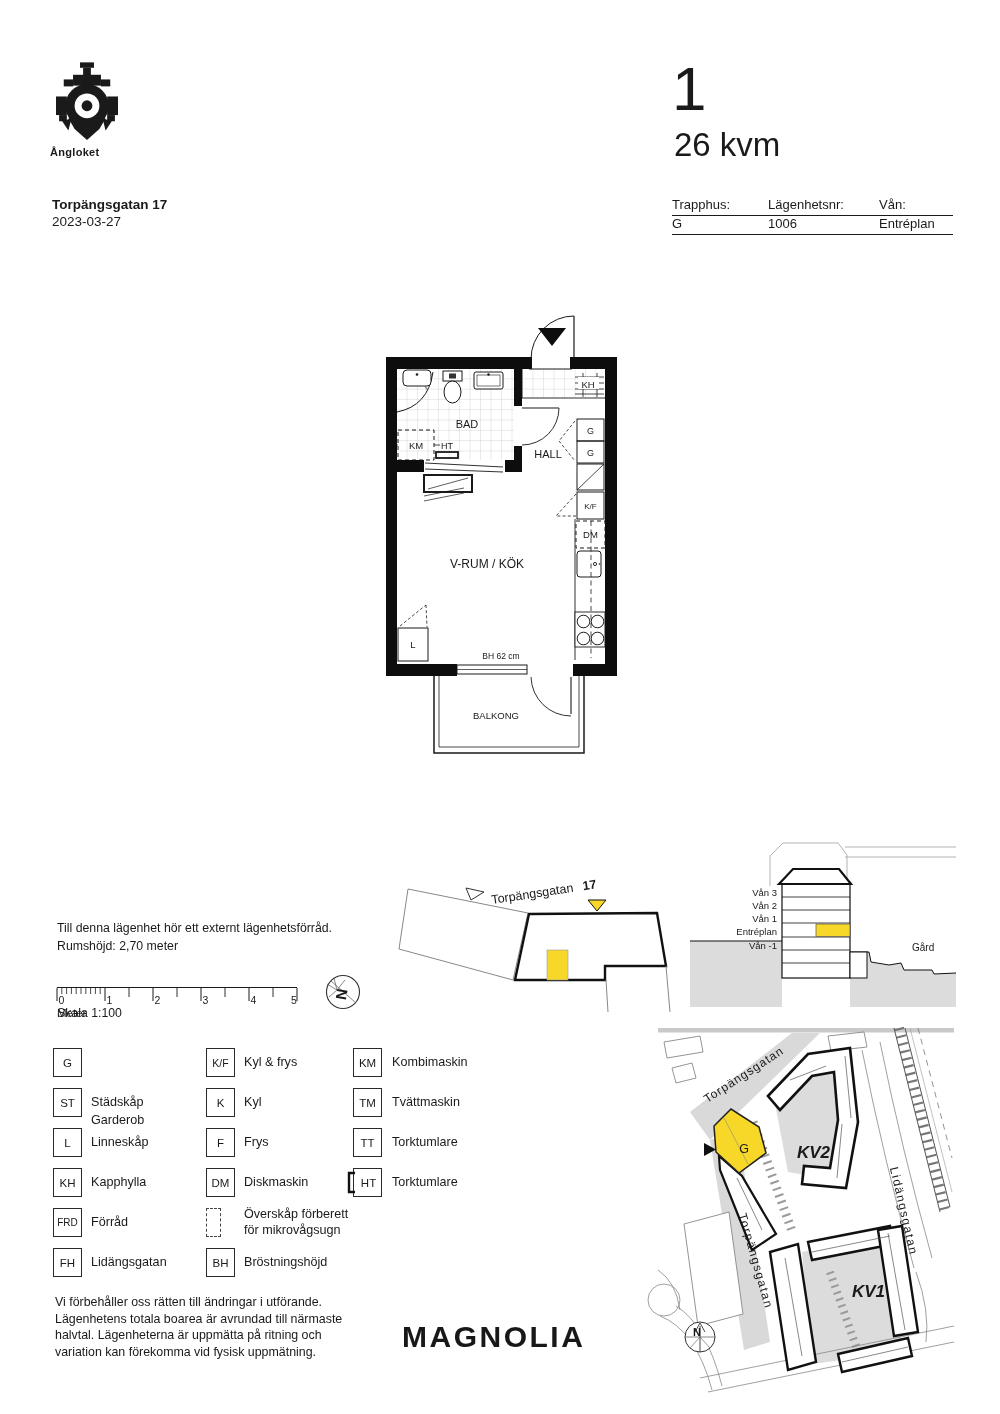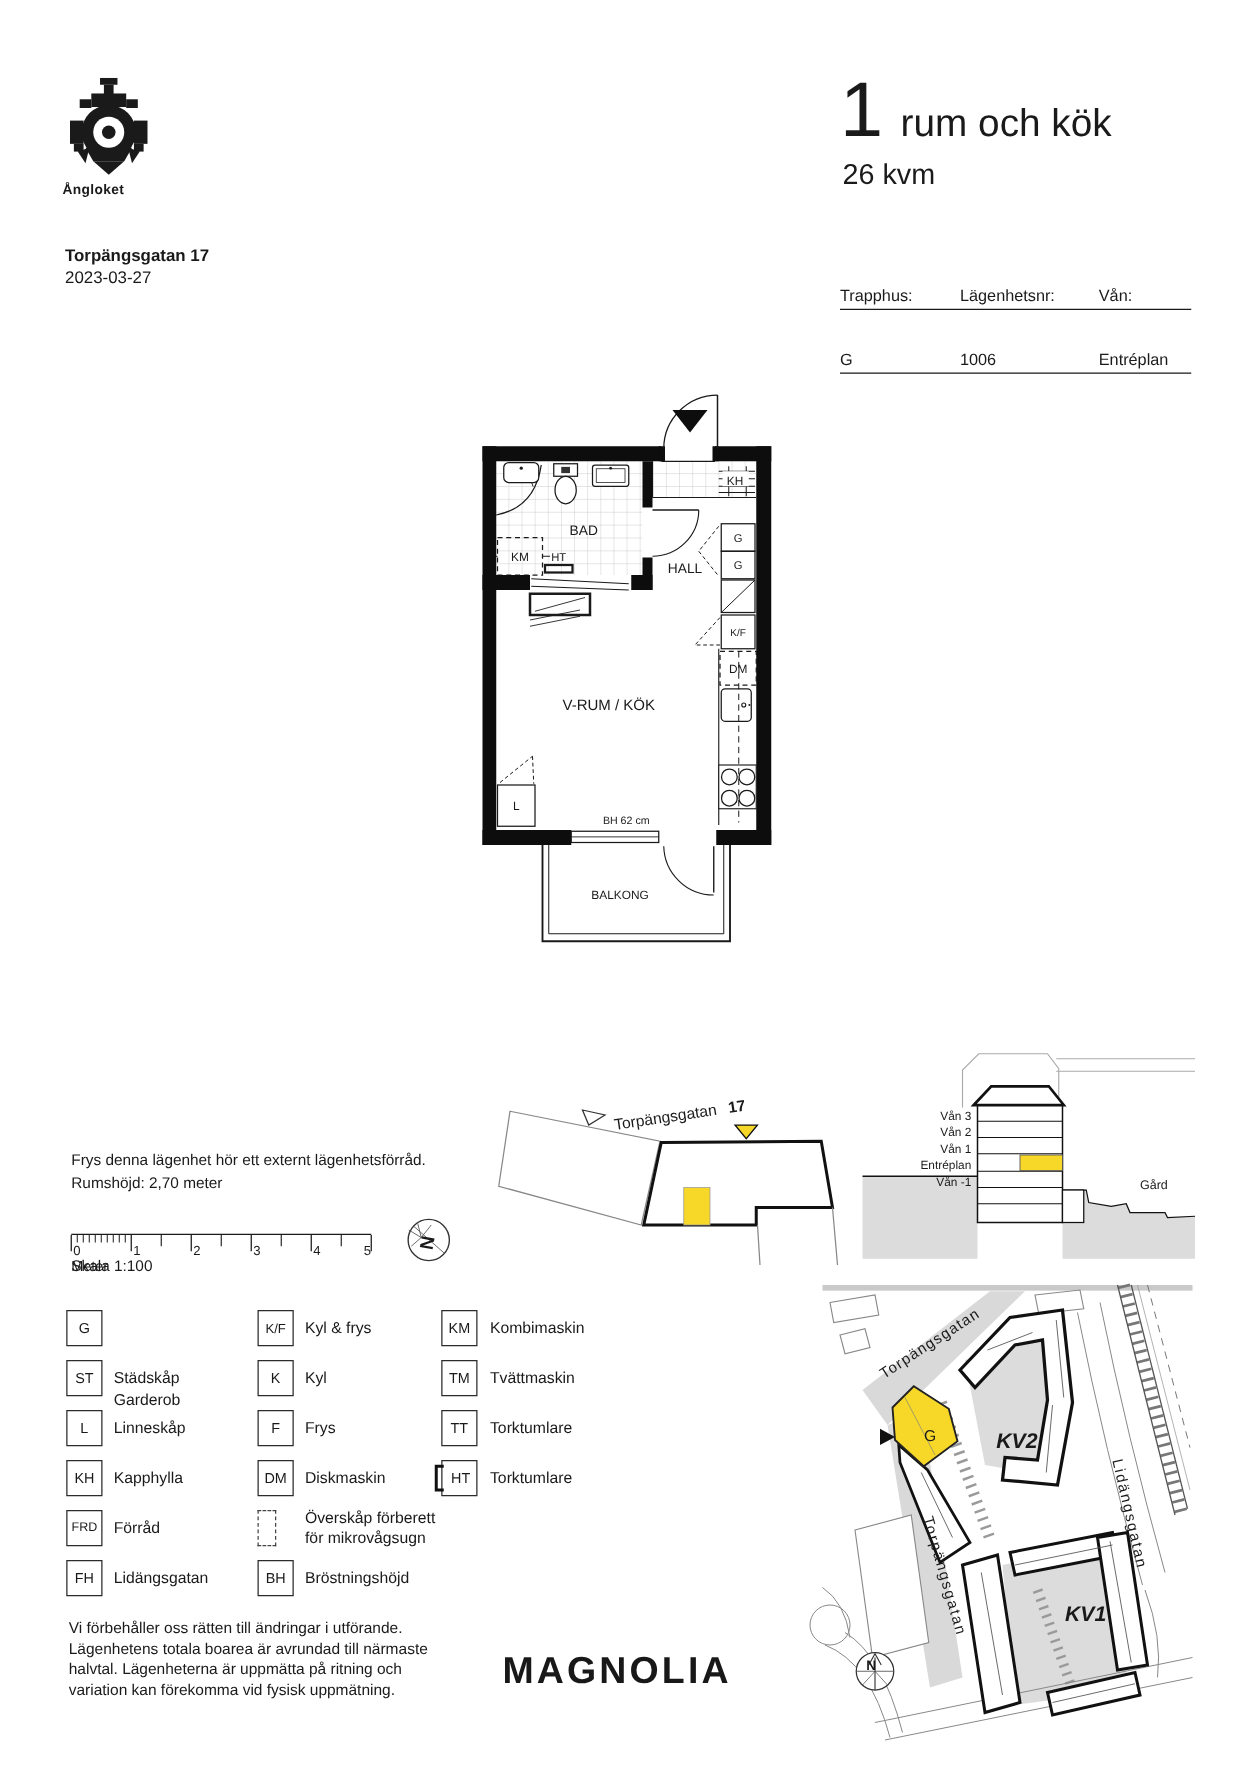--- a/index.html
+++ b/index.html
@@ -63,7 +63,6 @@
 
   <div class="abs title-row" style="left:672px;top:58px">
     <span class="title-num">1</span>
-    <span class="title-txt">rum och kök</span>
   </div>
   <div class="abs title-area" style="left:674px;top:126px">26 kvm</div>
 

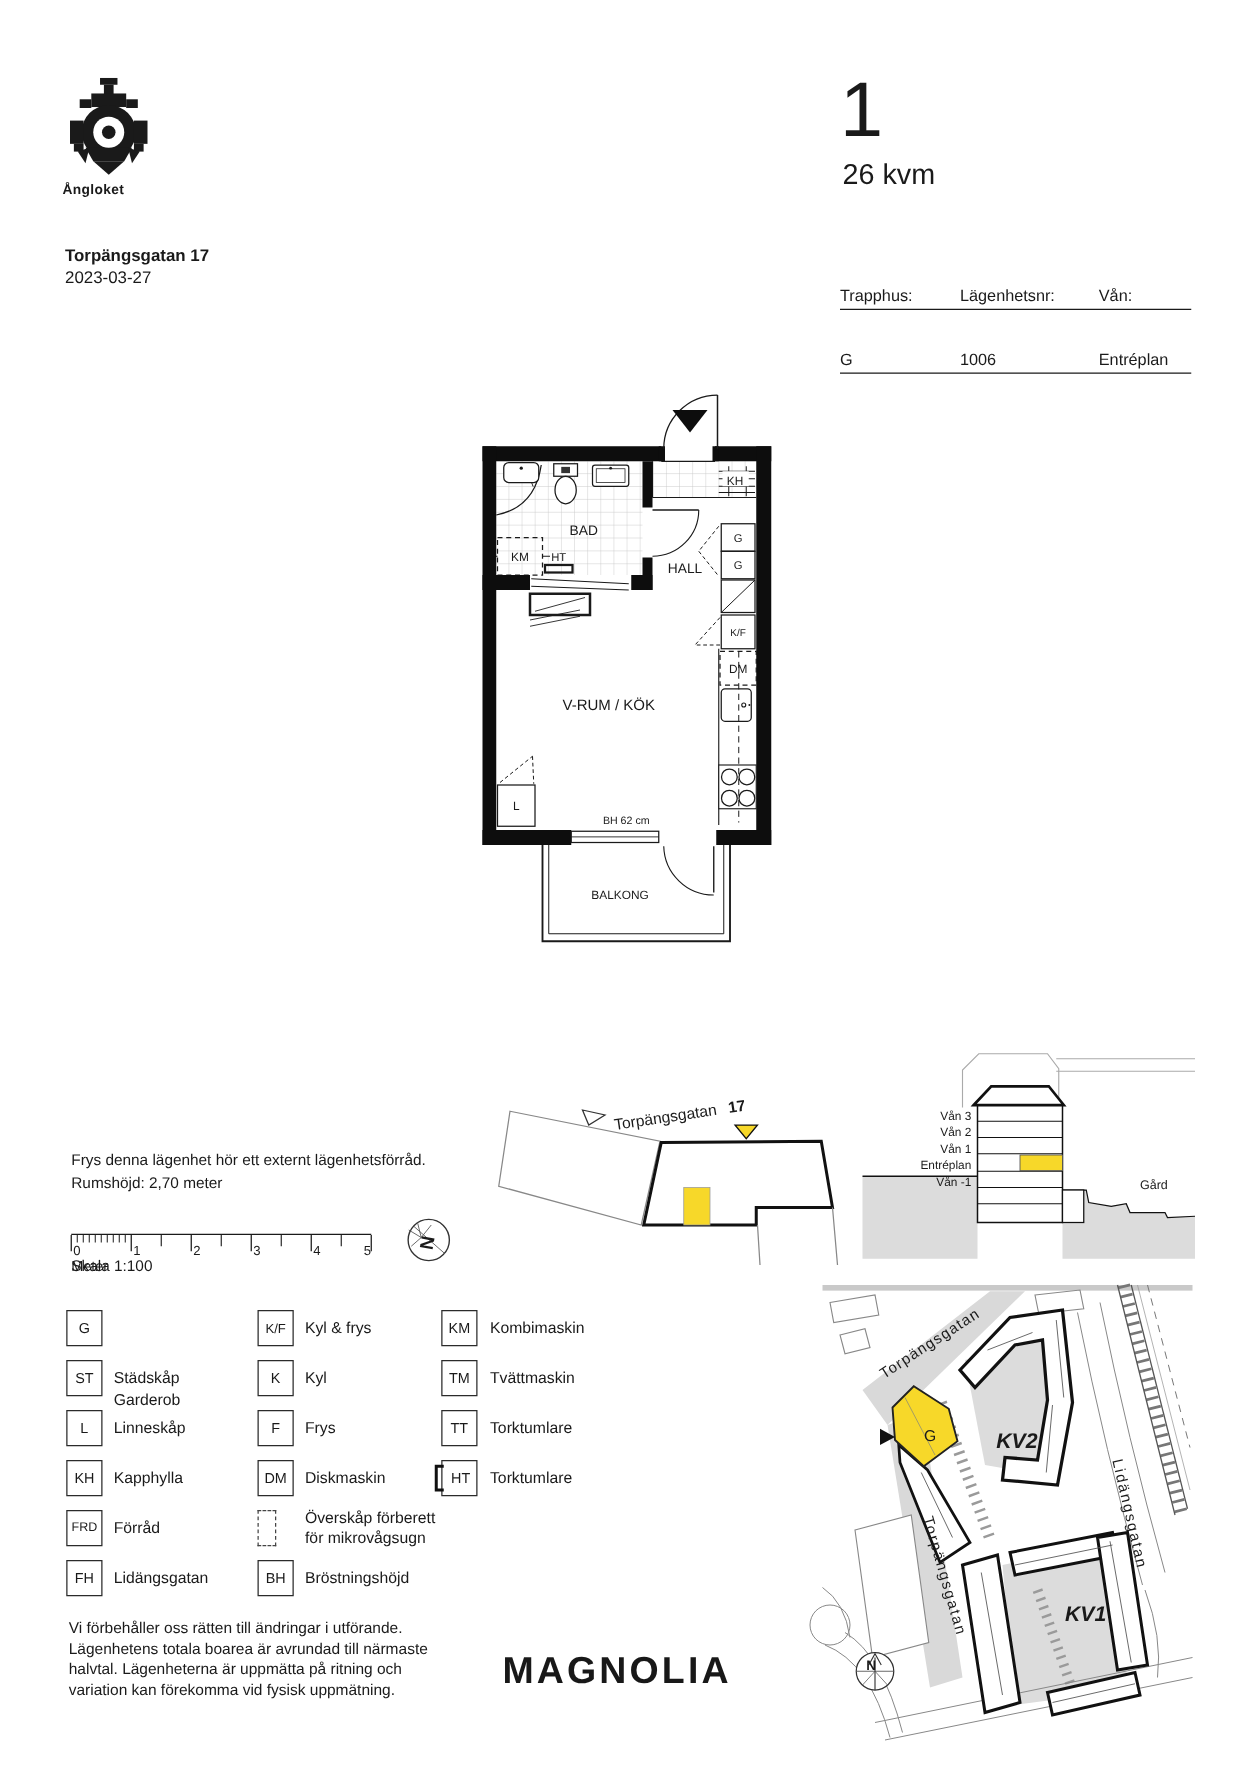--- a/index.html
+++ b/index.html
@@ -14,7 +14,7 @@
   .title-row{display:flex;align-items:baseline;}
   .title-num{font-size:62px;line-height:1;}
   .title-txt{font-size:31px;margin-left:14px;}
-  .title-area{font-size:23px;}
+  .title-area{font-size:33px;}
   .tbl{width:281px;font-size:13px;}
   .tbl-row{position:relative;height:18px;margin-top:32px;}
   .tbl-row.line{border-bottom:1px solid #1a1a1a;}

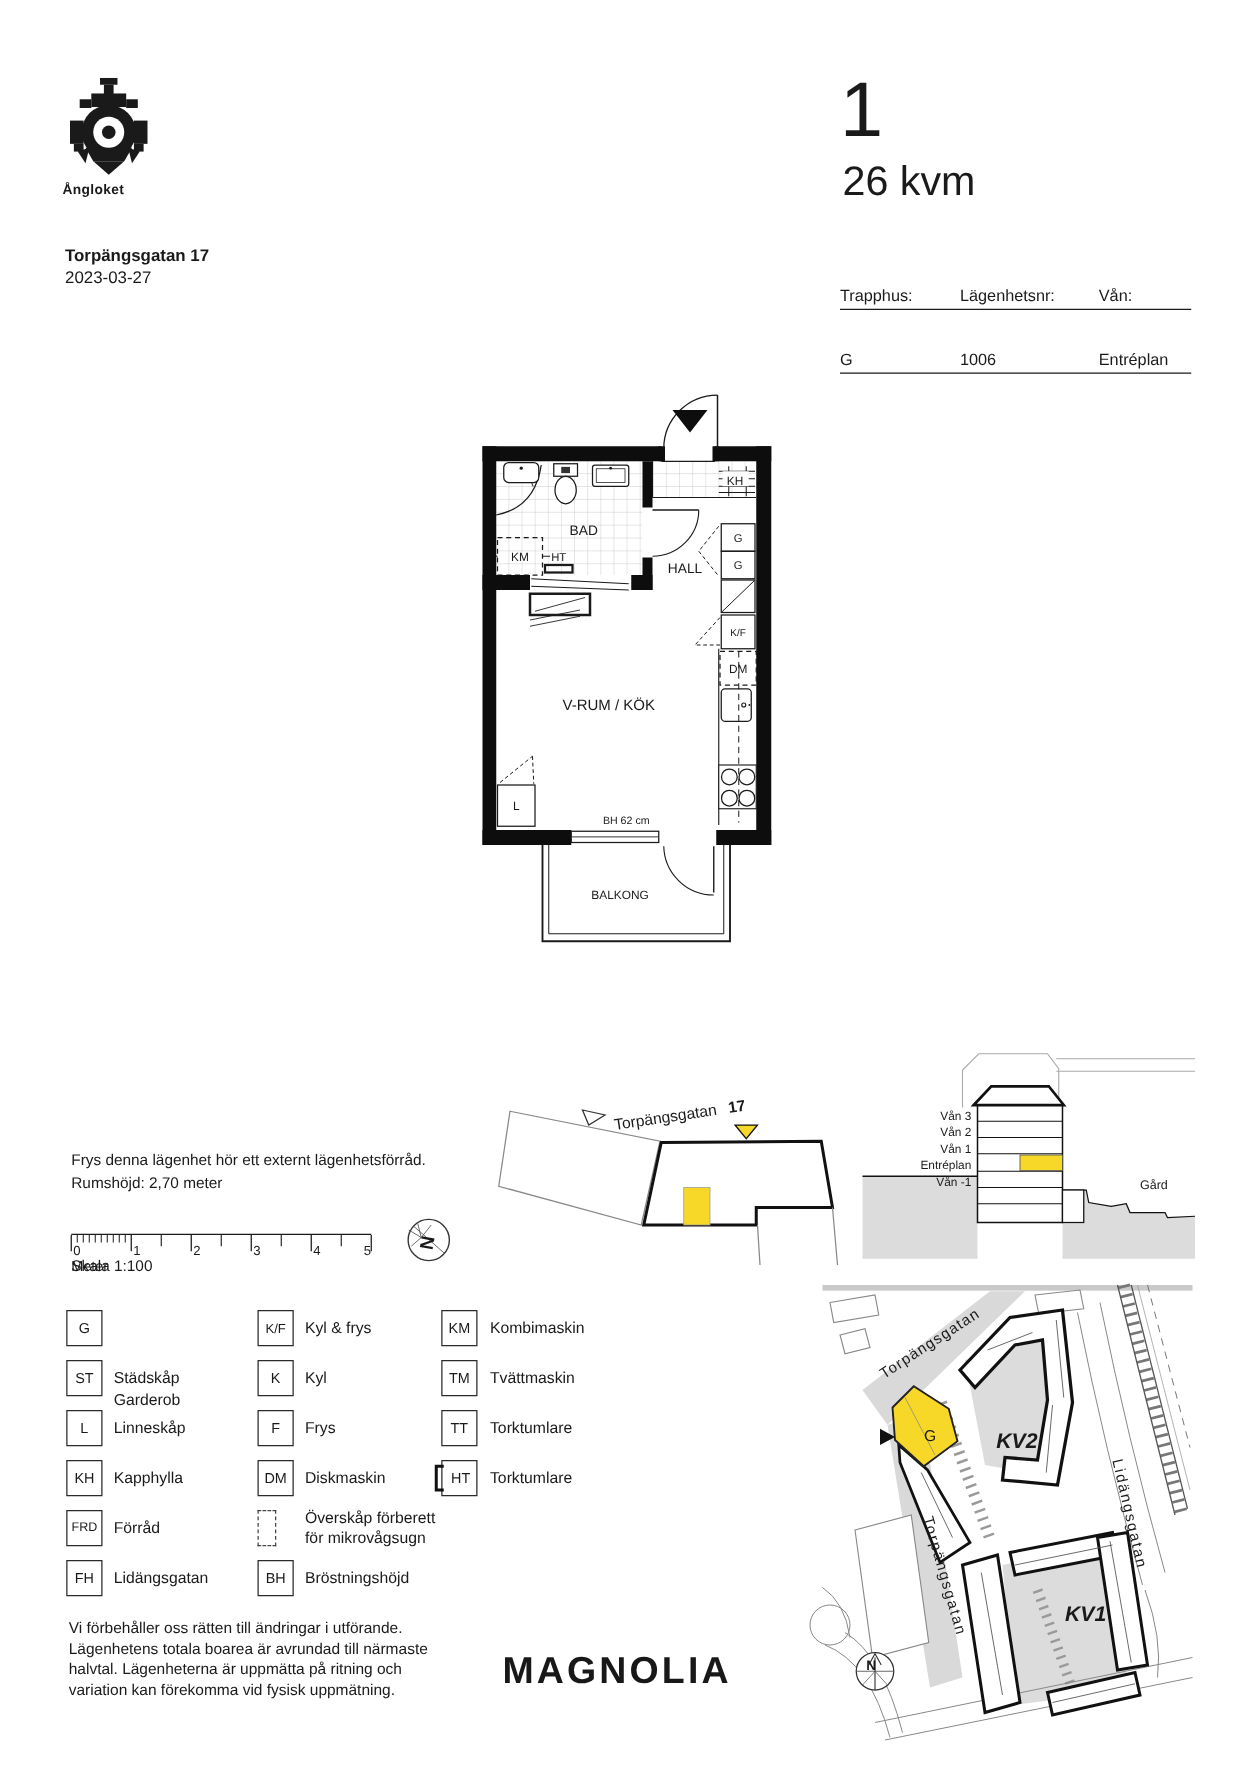--- a/index.html
+++ b/index.html
@@ -16,7 +16,7 @@
   .title-txt{font-size:31px;margin-left:14px;}
   .title-area{font-size:33px;}
   .tbl{width:281px;font-size:13px;}
-  .tbl-row{position:relative;height:18px;margin-top:32px;}
+  .tbl-row{position:relative;height:18px;}
   .tbl-row.line{border-bottom:1px solid #1a1a1a;}
   .tbl-c1{position:absolute;left:0;}
   .tbl-c2{position:absolute;left:96px;}

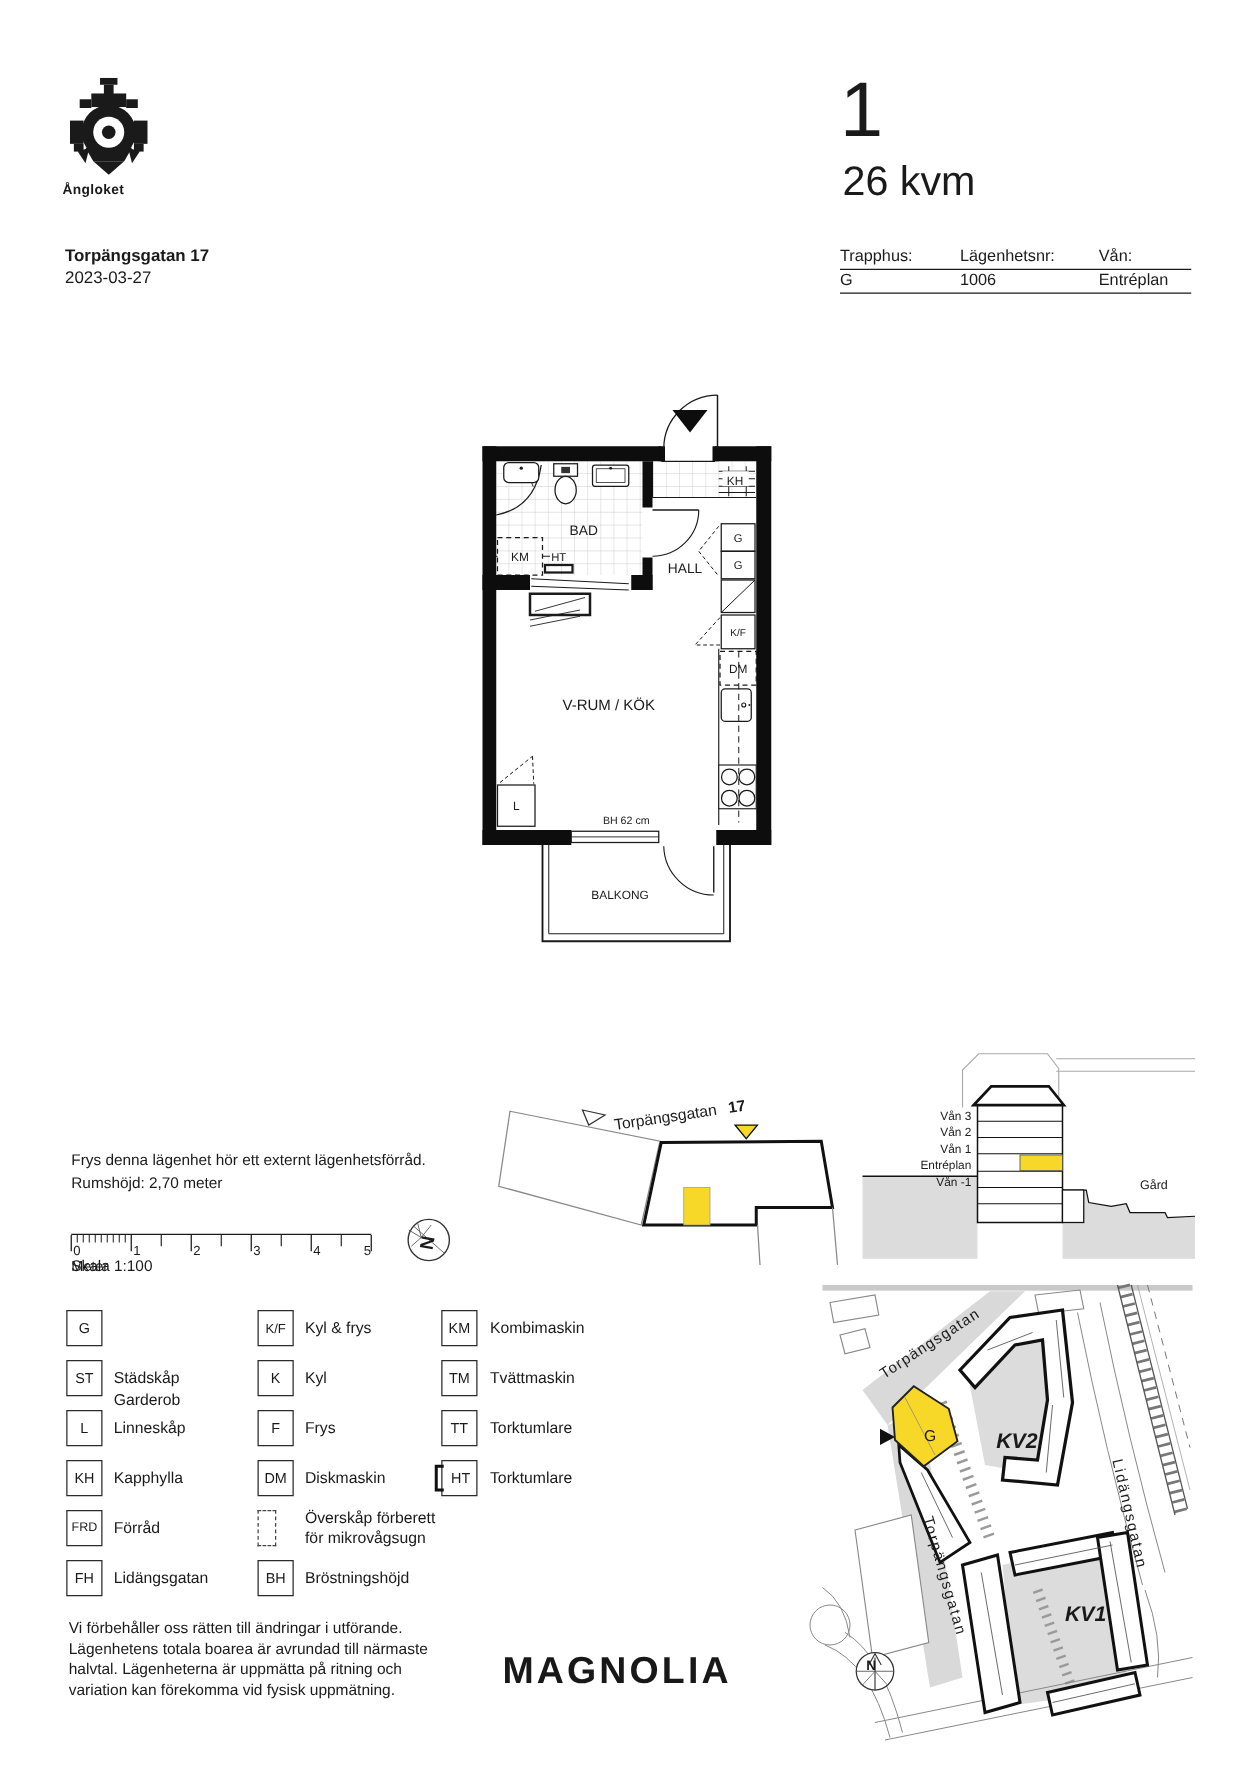--- a/index.html
+++ b/index.html
@@ -252,7 +252,7 @@
     <text x="912" y="951" font-size="10">Gård</text>
   </svg>
 
-  <div class="abs note-line" style="left:57px;top:921px">Frys denna lägenhet hör ett externt lägenhetsförråd.</div>
+  <div class="abs note-line" style="left:57px;top:921px">Till denna lägenhet hör ett externt lägenhetsförråd.</div>
   <div class="abs note-line" style="left:57px;top:939px">Rumshöjd: 2,70 meter</div>
   <div class="abs note-line" style="left:57px;top:1006px">Skala 1:100</div>
 

